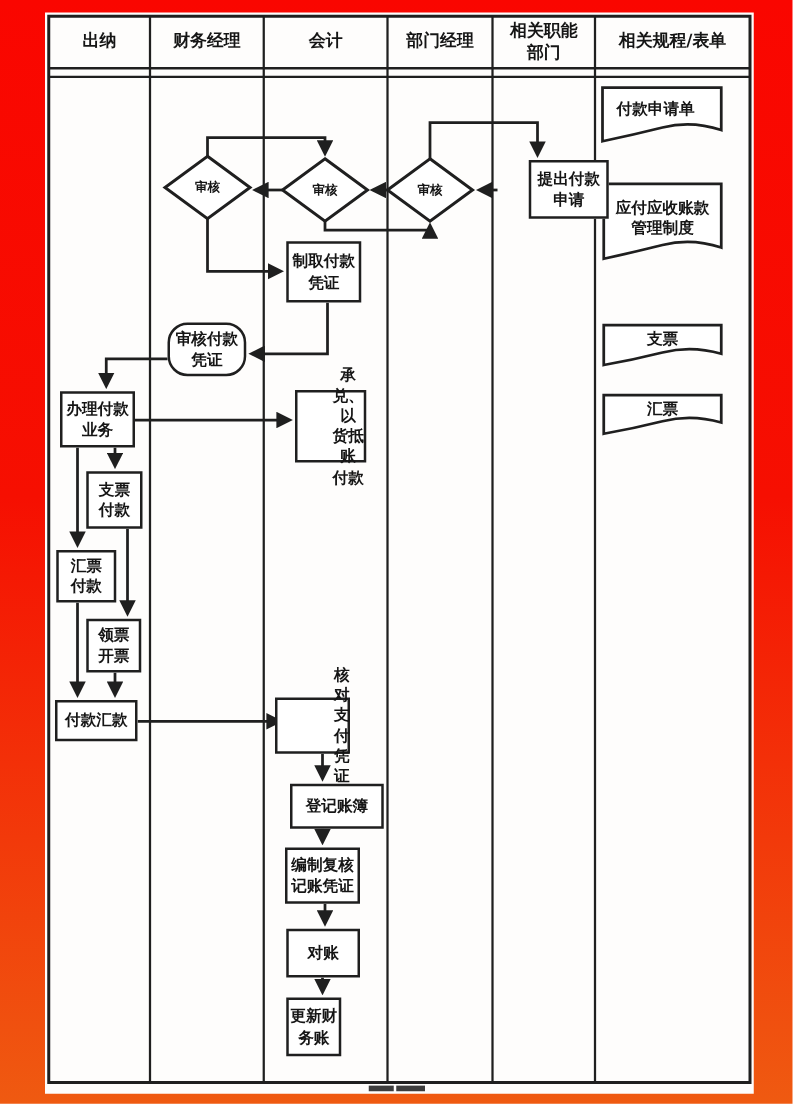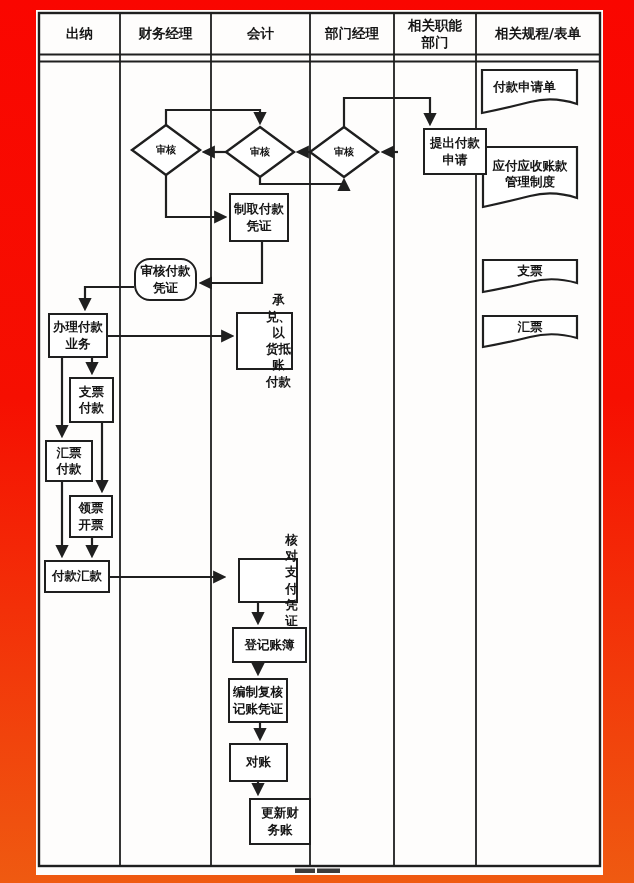--- a/index.html
+++ b/index.html
@@ -111,7 +111,7 @@
   <div class="lbl box" style="left:69px;top:495px;width:44px;height:43px;">领票
 开票</div>
   <div class="lbl box" style="left:44px;top:560px;width:66px;height:33px;">付款汇款</div>
-  <div class="lbl box" style="left:238px;top:558px;width:60px;height:45px;padding-left:47px;">核对支付
+  <div class="lbl box" style="left:220px;top:558px;width:60px;height:45px;padding-left:47px;">核对支付
 凭证</div>
   <div class="lbl box" style="left:232px;top:627px;width:75px;height:36px;">登记账簿</div>
   <div class="lbl box" style="left:228px;top:678px;width:60px;height:45px;">编制复核

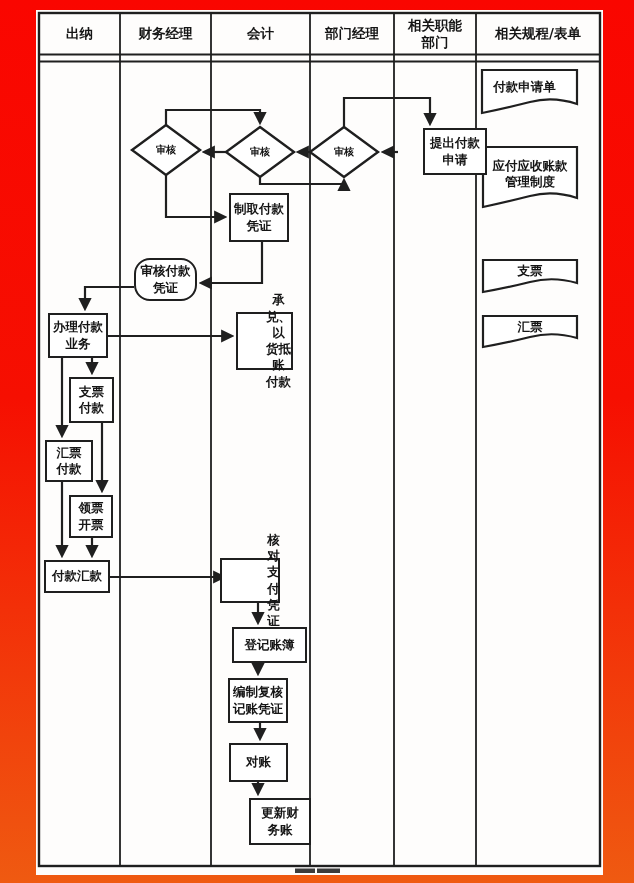--- a/index.html
+++ b/index.html
@@ -117,7 +117,7 @@
   <div class="lbl box" style="left:228px;top:678px;width:60px;height:45px;">编制复核
 记账凭证</div>
   <div class="lbl box" style="left:229px;top:743px;width:59px;height:39px;">对账</div>
-  <div class="lbl box" style="left:229px;top:798px;width:62px;height:47px;margin-left:20px;">更新财
+  <div class="lbl box" style="left:229px;top:798px;width:44px;height:47px;">更新财
 务账</div>
 
   <div class="lbl doclabel" style="left:482px;top:68px;width:85px;height:38px;">付款申请单</div>

